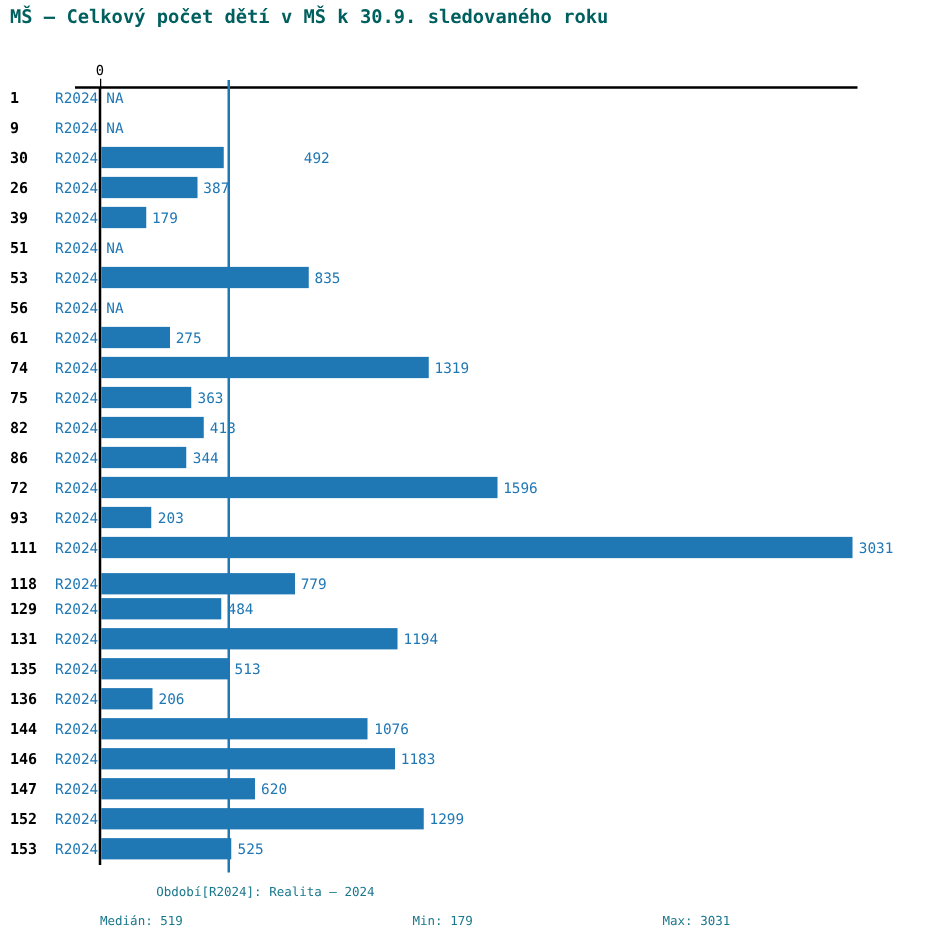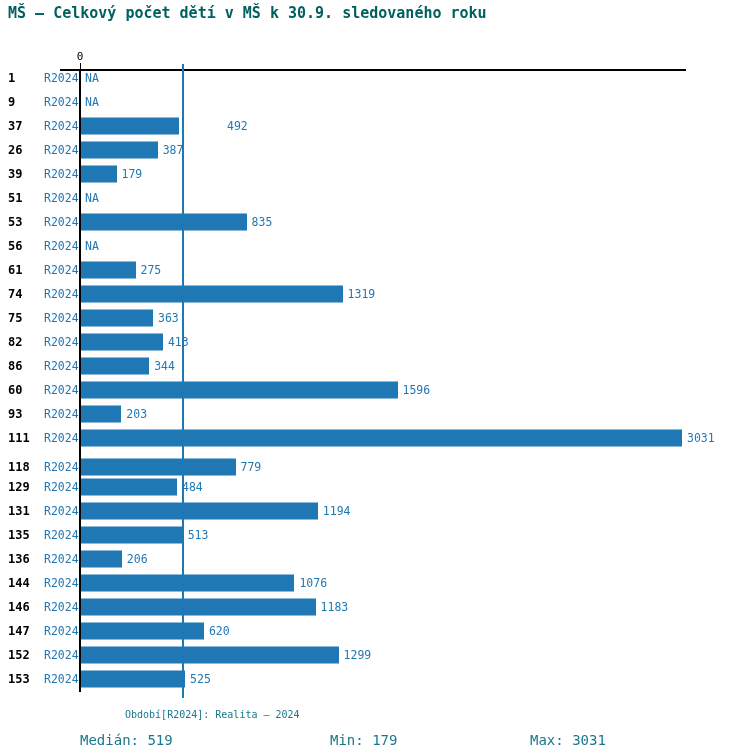--- a/index.html
+++ b/index.html
@@ -59,7 +59,7 @@
           <span class="rval" style="left: 85px;">NA</span>
         </div>
         <div class="row" style="top: 113.62px;">
-          <span class="rid">37</span>
+          <span class="rid">30</span>
           <span class="rper">R2024</span>
           <div class="rbar" style="width: 97.6px;"></div>
           <span class="rval" style="left: 184px; padding-left: 43px;">492</span>

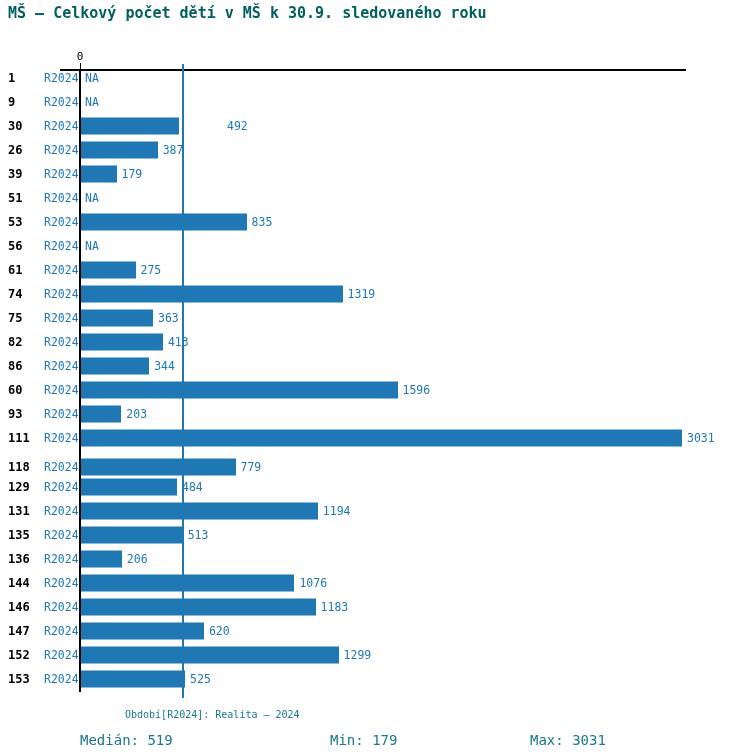--- a/index.html
+++ b/index.html
@@ -62,7 +62,7 @@
           <span class="rid">30</span>
           <span class="rper">R2024</span>
           <div class="rbar" style="width: 97.6px;"></div>
-          <span class="rval" style="left: 184px; padding-left: 43px;">492</span>
+          <span class="rval" style="left: 200px; padding-left: 43px;">492</span>
         </div>
         <div class="row" style="top: 137.68px;">
           <span class="rid">26</span>

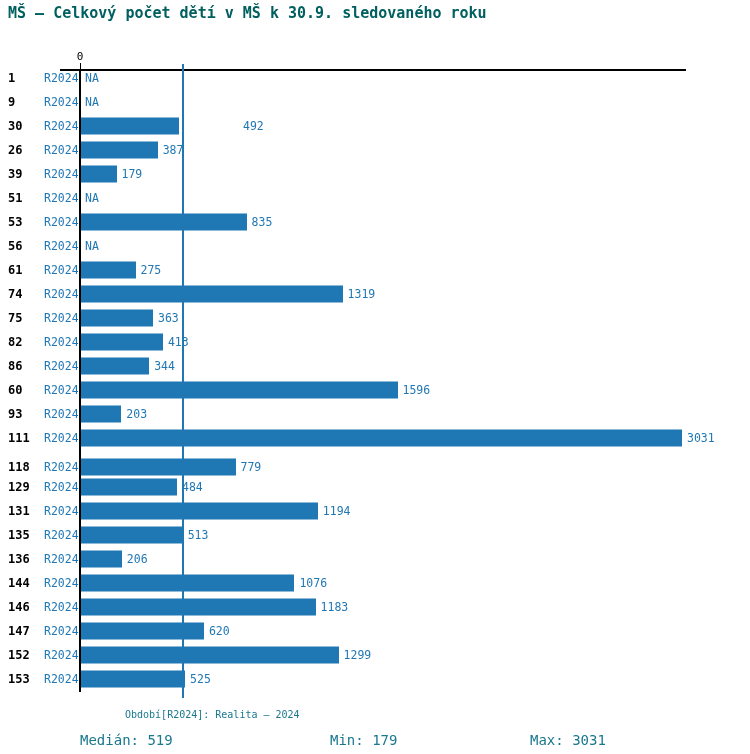--- a/index.html
+++ b/index.html
@@ -123,7 +123,7 @@
           <span class="rval" style="left: 154.2px;">344</span>
         </div>
         <div class="row" style="top: 378.28px;">
-          <span class="rid">60</span>
+          <span class="rid">72</span>
           <span class="rper">R2024</span>
           <div class="rbar" style="width: 316.5px;"></div>
           <span class="rval" style="left: 402.5px;">1596</span>

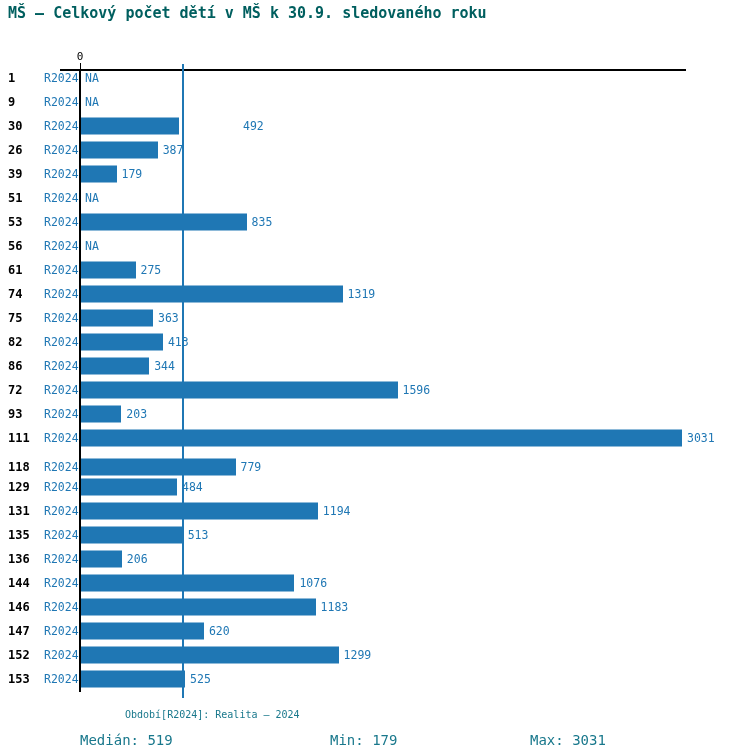--- a/index.html
+++ b/index.html
@@ -30,7 +30,7 @@
   .rval{position:absolute;top:50%;transform:translateY(-50%);font-size:11.5px;color:var(--blue);white-space:nowrap;}
 
   .footer-period{position:absolute;left:80px;top:709px;font-size:10px;color:var(--footer-teal);white-space:nowrap;margin-left:45px;}
-  .footer-stat{position:absolute;top:732px;font-size:14px;color:var(--footer-teal);white-space:nowrap;text-align:right;}
+  .footer-stat{position:absolute;top:732px;font-size:10px;color:var(--footer-teal);white-space:nowrap;text-align:right;}
   .footer-median{left:80px;}
   .footer-min{left:330px;}
   .footer-max{left:530px;}

